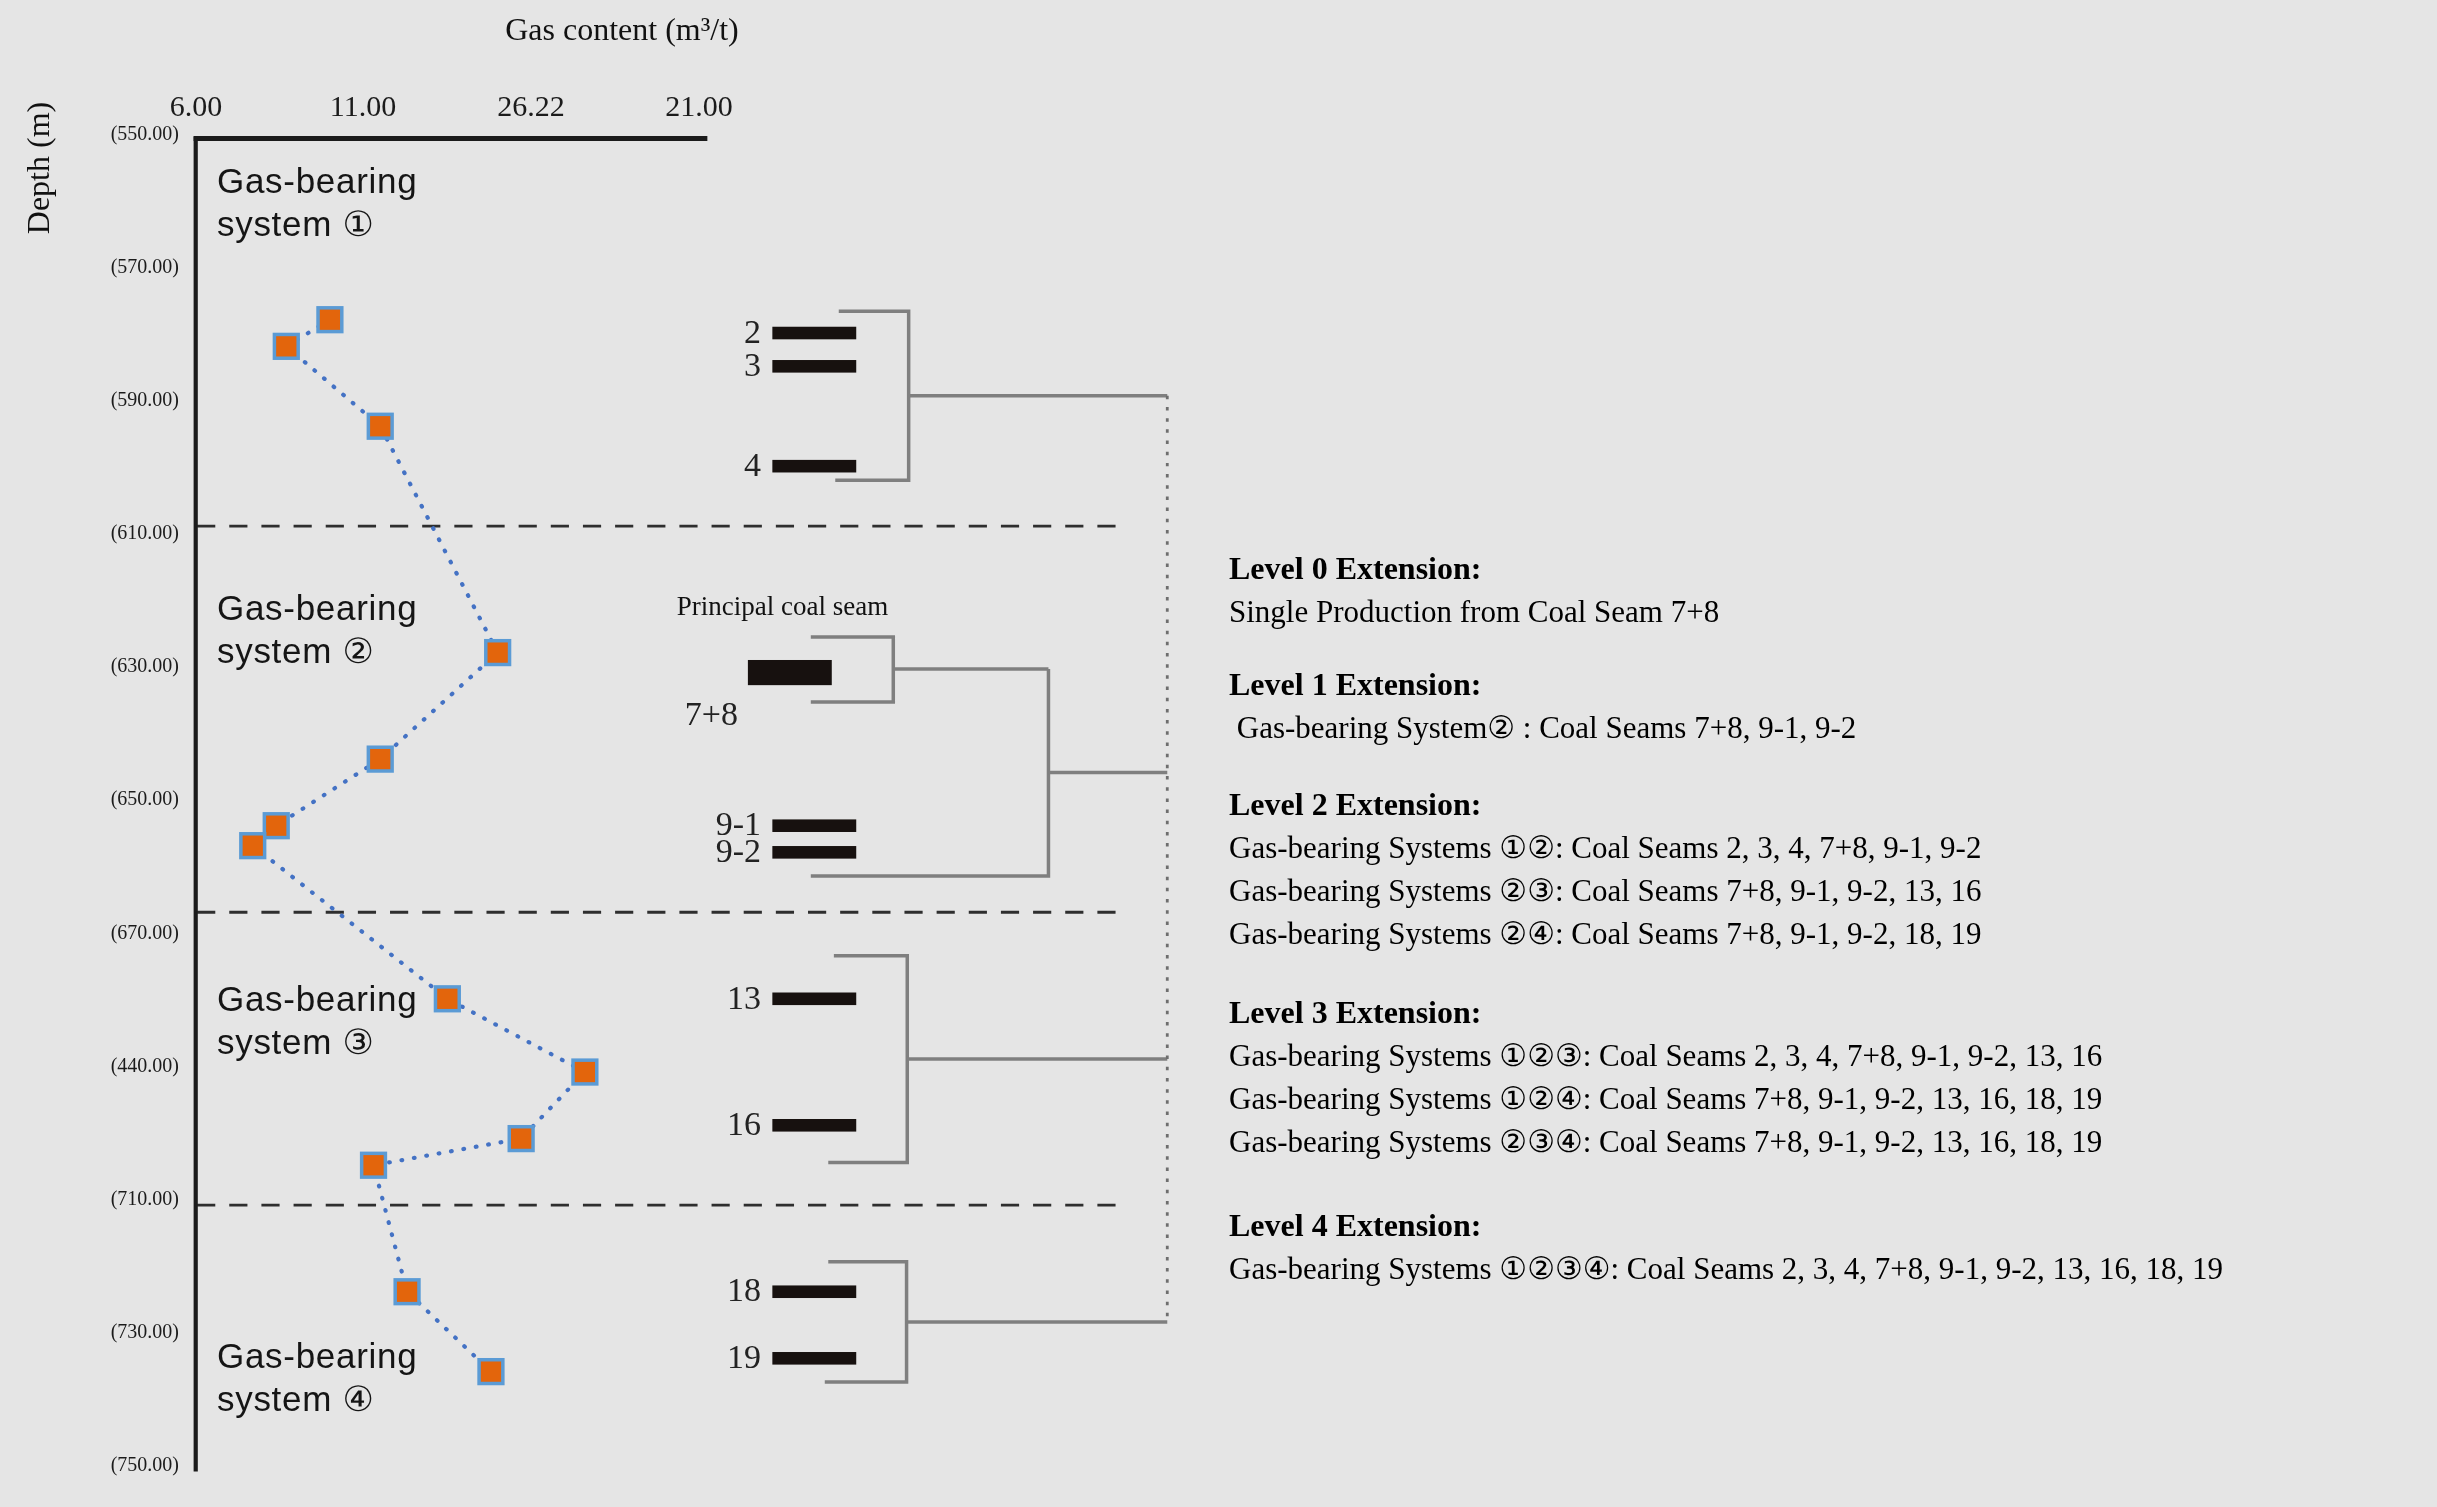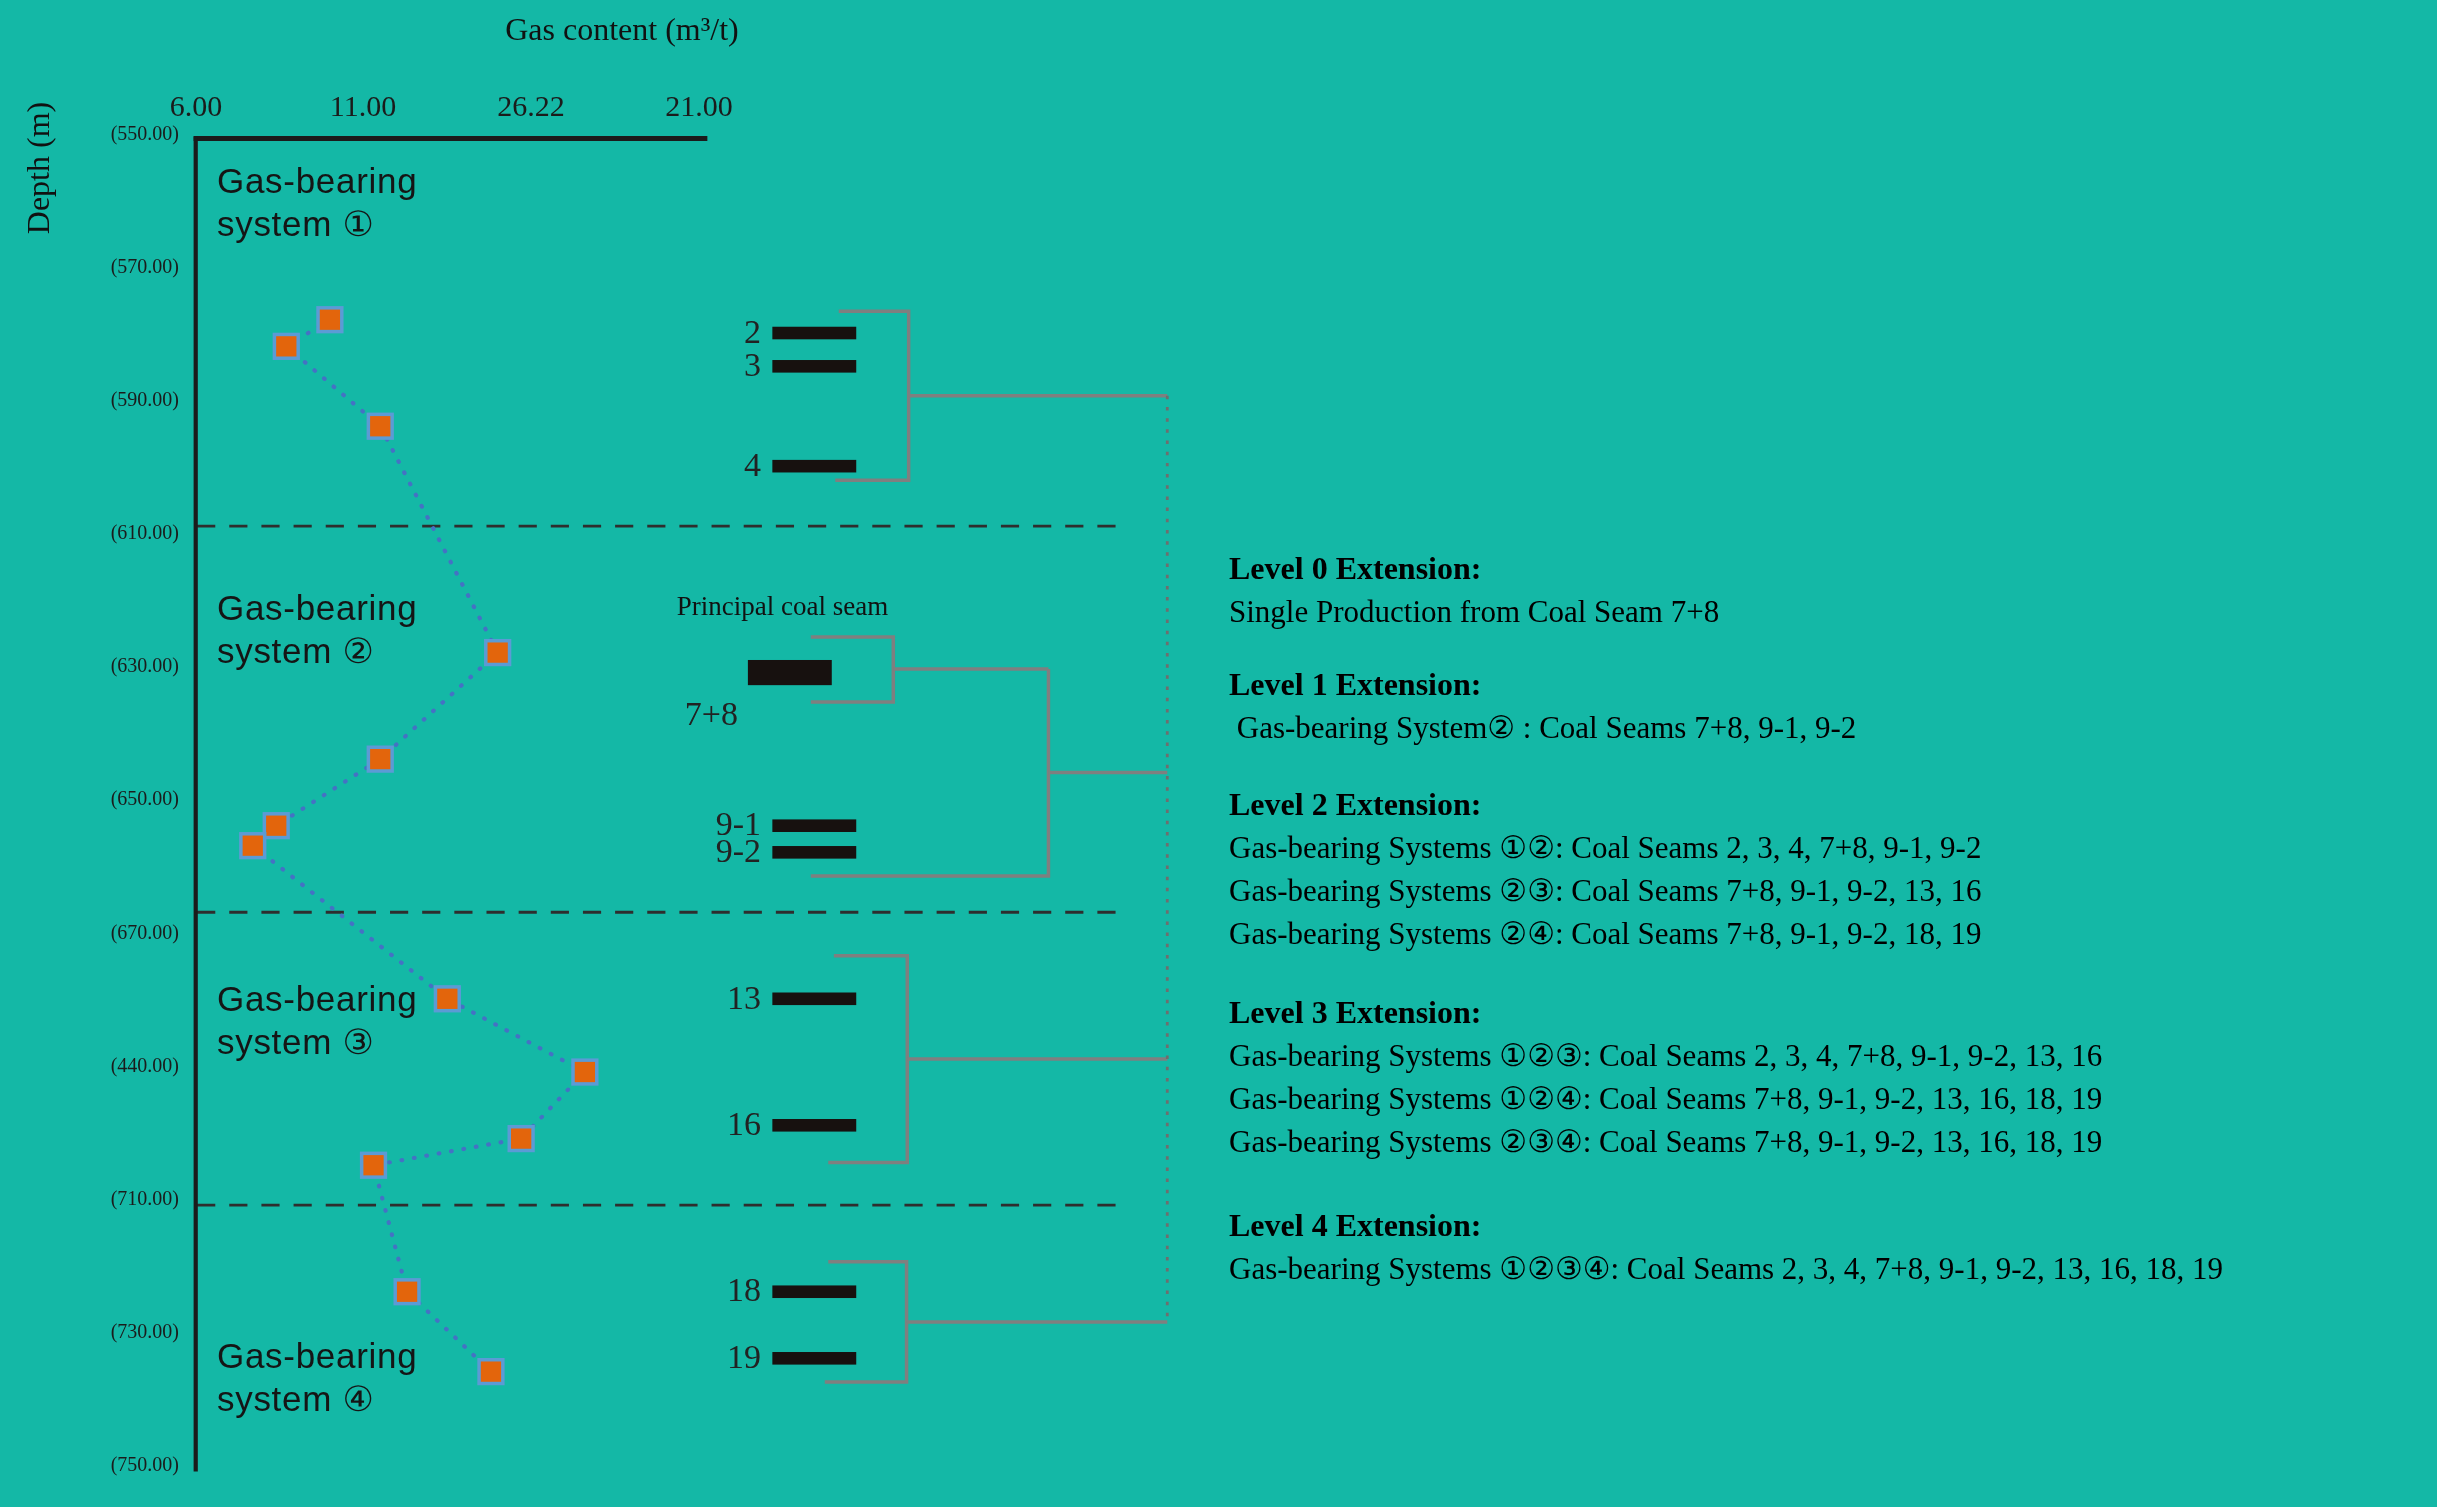--- a/index.html
+++ b/index.html
@@ -6,7 +6,7 @@
   #stage{
     position:relative;
     width:2438px;height:1508px;
-    background:#14b8a6;
+    background:#e5e5e5;
     font-family:"Liberation Serif", serif;
     color:#1a1a1a;
     overflow:hidden;

